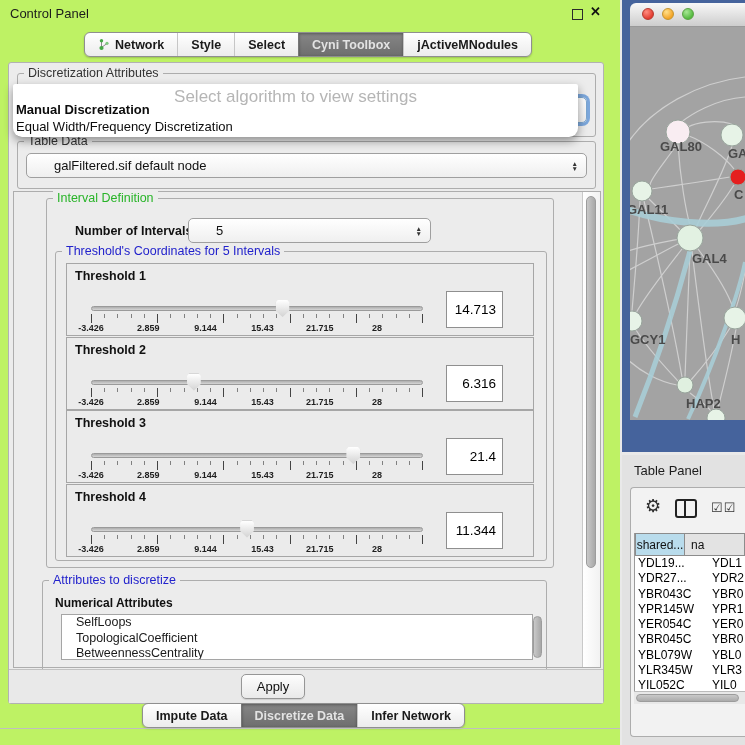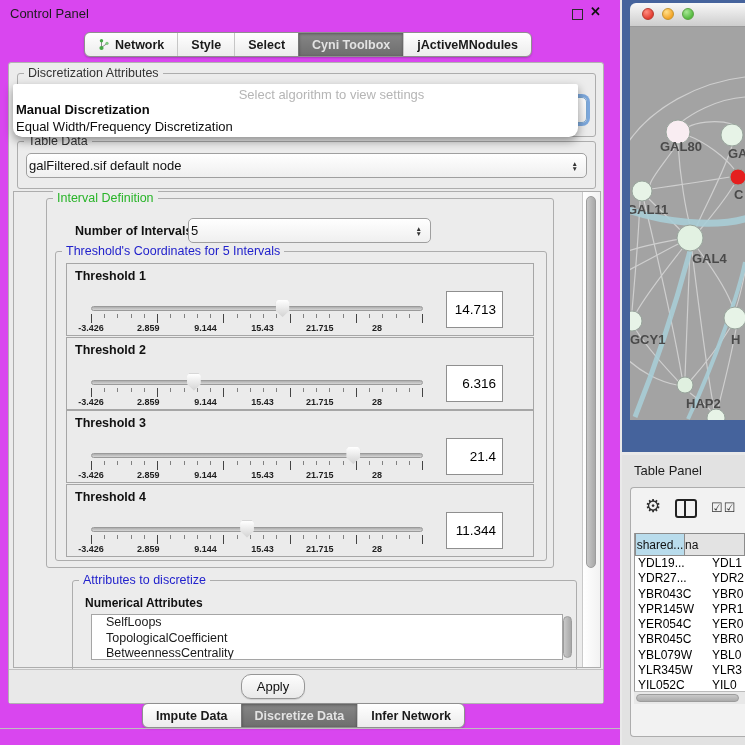--- a/index.html
+++ b/index.html
@@ -7,7 +7,7 @@
         font-family:"Liberation Sans",sans-serif;background:#e9e9e9;-webkit-font-smoothing:antialiased;}
 
   
-  #control-panel{position:absolute;left:0;top:0;width:620px;height:745px;background:#d946ef;}
+  #control-panel{position:absolute;left:0;top:0;width:620px;height:745px;background:#bef264;}
   .cp-title{position:absolute;left:10px;top:6px;font-size:13px;color:#1c1c1c;}
   .float-btn{position:absolute;left:572px;top:9px;width:9px;height:9px;border:1.5px solid #2b2b2b;background:transparent;}
   .close-btn{position:absolute;left:590px;top:4px;font-size:13px;font-weight:bold;color:#111;}

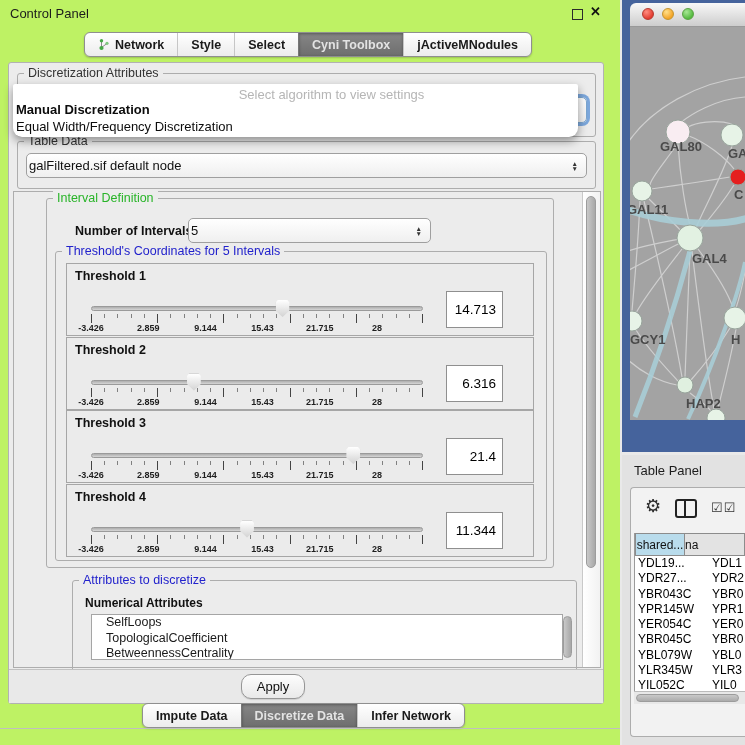--- a/index.html
+++ b/index.html
@@ -38,7 +38,7 @@
   
   #algo-popup{position:absolute;left:13px;top:84px;width:565px;height:53px;background:#fff;
               border-radius:2px 2px 9px 9px;box-shadow:0 4px 10px rgba(0,0,0,.4);z-index:60;}
-  .popup-hint{position:absolute;left:0;top:3px;width:100%;text-align:center;font-size:13px;color:#b5b5b5;padding-left:36px;}
+  .popup-hint{position:absolute;left:0;top:3px;width:100%;text-align:center;font-size:17px;color:#b5b5b5;}
   .popup-opt{position:absolute;left:3px;font-size:13px;color:#0c0c0c;white-space:nowrap;}
 
   

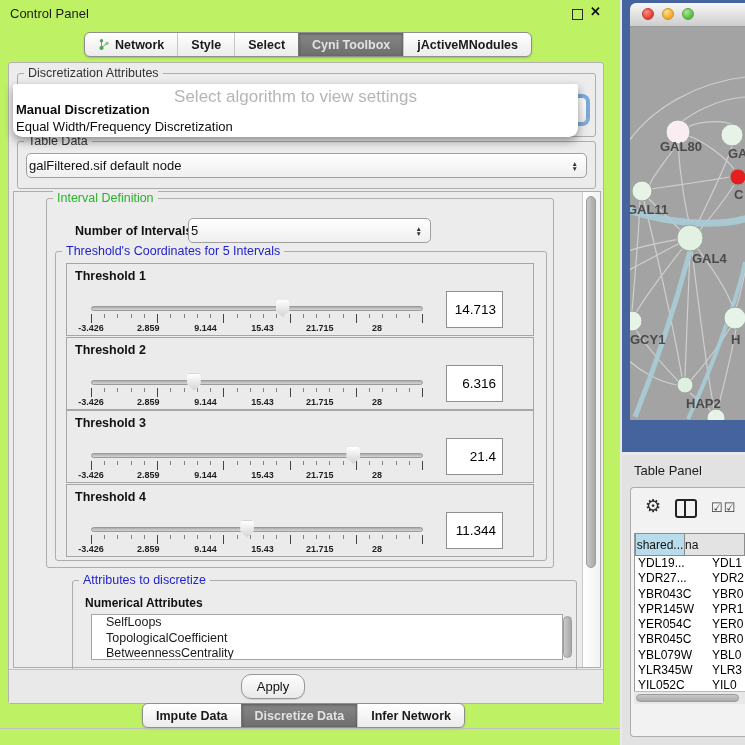--- a/index.html
+++ b/index.html
@@ -30,7 +30,7 @@
 
   
   .combo{position:absolute;background:linear-gradient(#ffffff,#efefef);border:1px solid #9f9f9f;border-radius:5px;
-         font-size:13px;color:#111;display:flex;align-items:center;padding:0 2px;box-sizing:border-box;}
+         font-size:13px;color:#111;display:flex;align-items:center;padding:0 27px;box-sizing:border-box;}
   .stepper{position:absolute;right:8px;top:50%;transform:translateY(-50%);display:flex;flex-direction:column;
            font-size:6.5px;line-height:5px;color:#333;letter-spacing:0;}
   .combo.focus{box-shadow:0 0 0 3px rgba(96,150,215,.8);border-color:#7aa5cf;}

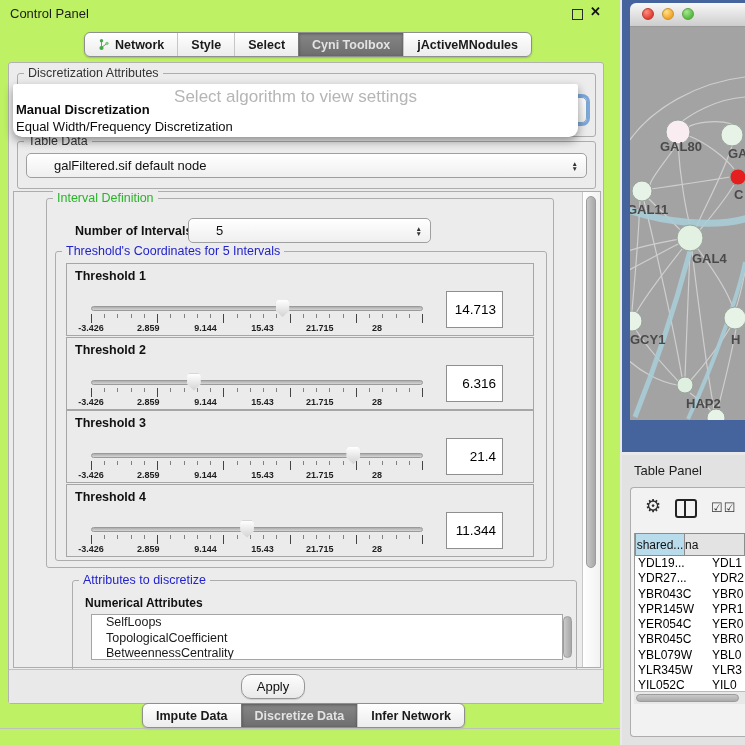--- a/index.html
+++ b/index.html
@@ -103,7 +103,7 @@
   .th-row{display:flex;height:23px;}
   .th{font-size:12px;color:#111;display:flex;align-items:center;box-sizing:border-box;border:1px solid #8c8c8c;}
   .th.c1{width:73px;justify-content:center;background:#b9dcec;}
-  .th.c2{flex:1 0 60px;background:#e3e3e3;border-left:none;}
+  .th.c2{flex:1 0 60px;padding-left:6px;background:#e3e3e3;border-left:none;}
   .tr{display:flex;height:15.3px;align-items:flex-start;}
   .tr span{font-size:12px;color:#000;white-space:nowrap;overflow:hidden;}
   .tr .c1{width:73px;padding-left:3px;box-sizing:border-box;}

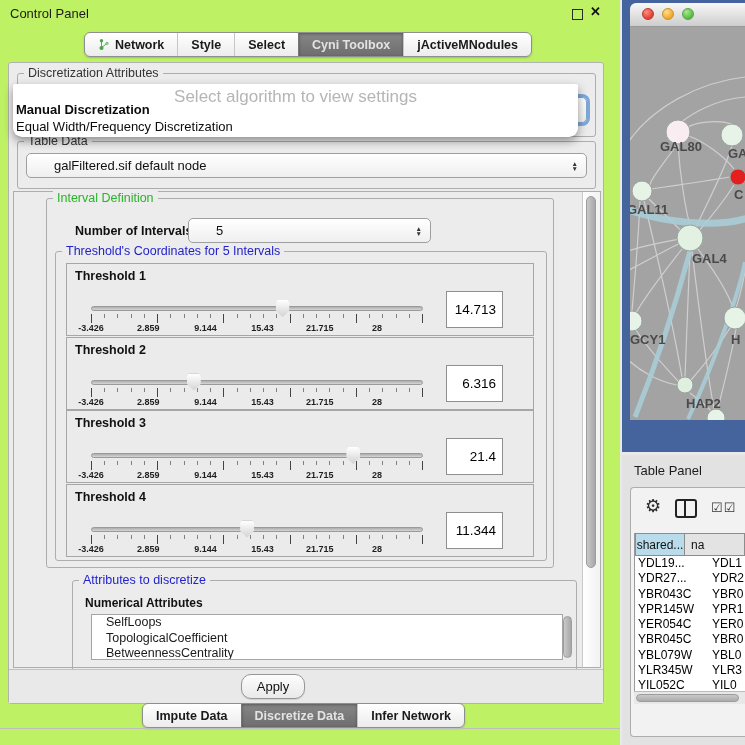--- a/index.html
+++ b/index.html
@@ -256,7 +256,7 @@
             </div>
         </div>
 
-        <div class="group" style="left:28px;top:388px;width:503px;height:95px;margin-left:30px;">
+        <div class="group" style="left:28px;top:388px;width:503px;height:95px;">
           <span class="group-label blue">Attributes to discretize</span>
           <span class="list-title">Numerical Attributes</span>
           <div id="attr-list">

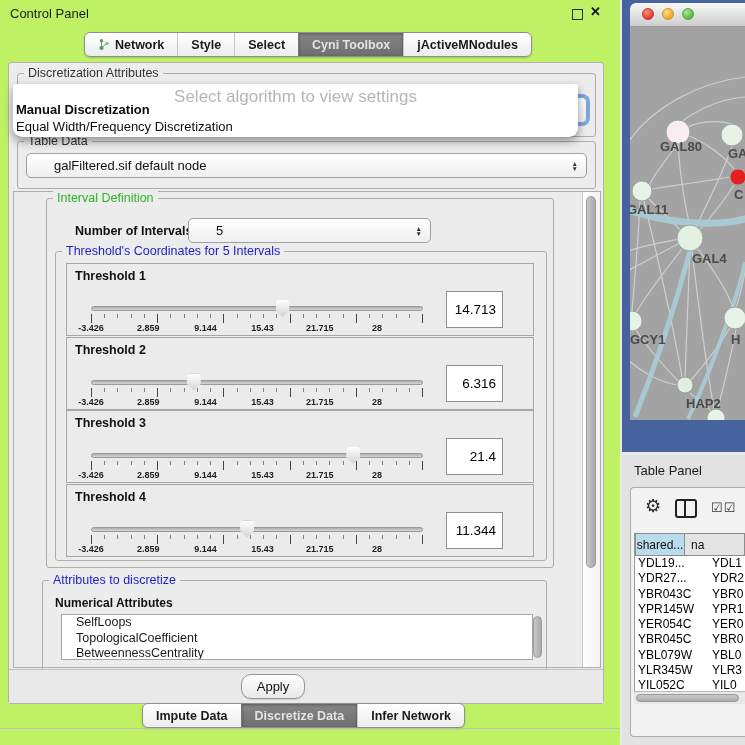--- a/index.html
+++ b/index.html
@@ -75,7 +75,7 @@
 
   
   #apply-row{position:absolute;left:0;top:606px;width:594px;height:33px;background:#e9e9e9;border-top:1px solid #c2c2c2;}
-  #apply-btn{position:absolute;left:232px;top:4px;width:62px;height:23px;border:1px solid #969696;border-radius:10px;
+  #apply-btn{position:absolute;left:232px;top:4px;width:62px;height:23px;border:1px solid #969696;border-radius:5px;
              background:linear-gradient(#fdfdfd,#e9e9e9);font-size:13px;color:#111;display:flex;align-items:center;justify-content:center;
              box-shadow:0 1px 1px rgba(0,0,0,.12);}
   .cp-bottom-edge{position:absolute;left:0;top:728px;width:620px;height:1px;background:#bfbfbf;}

